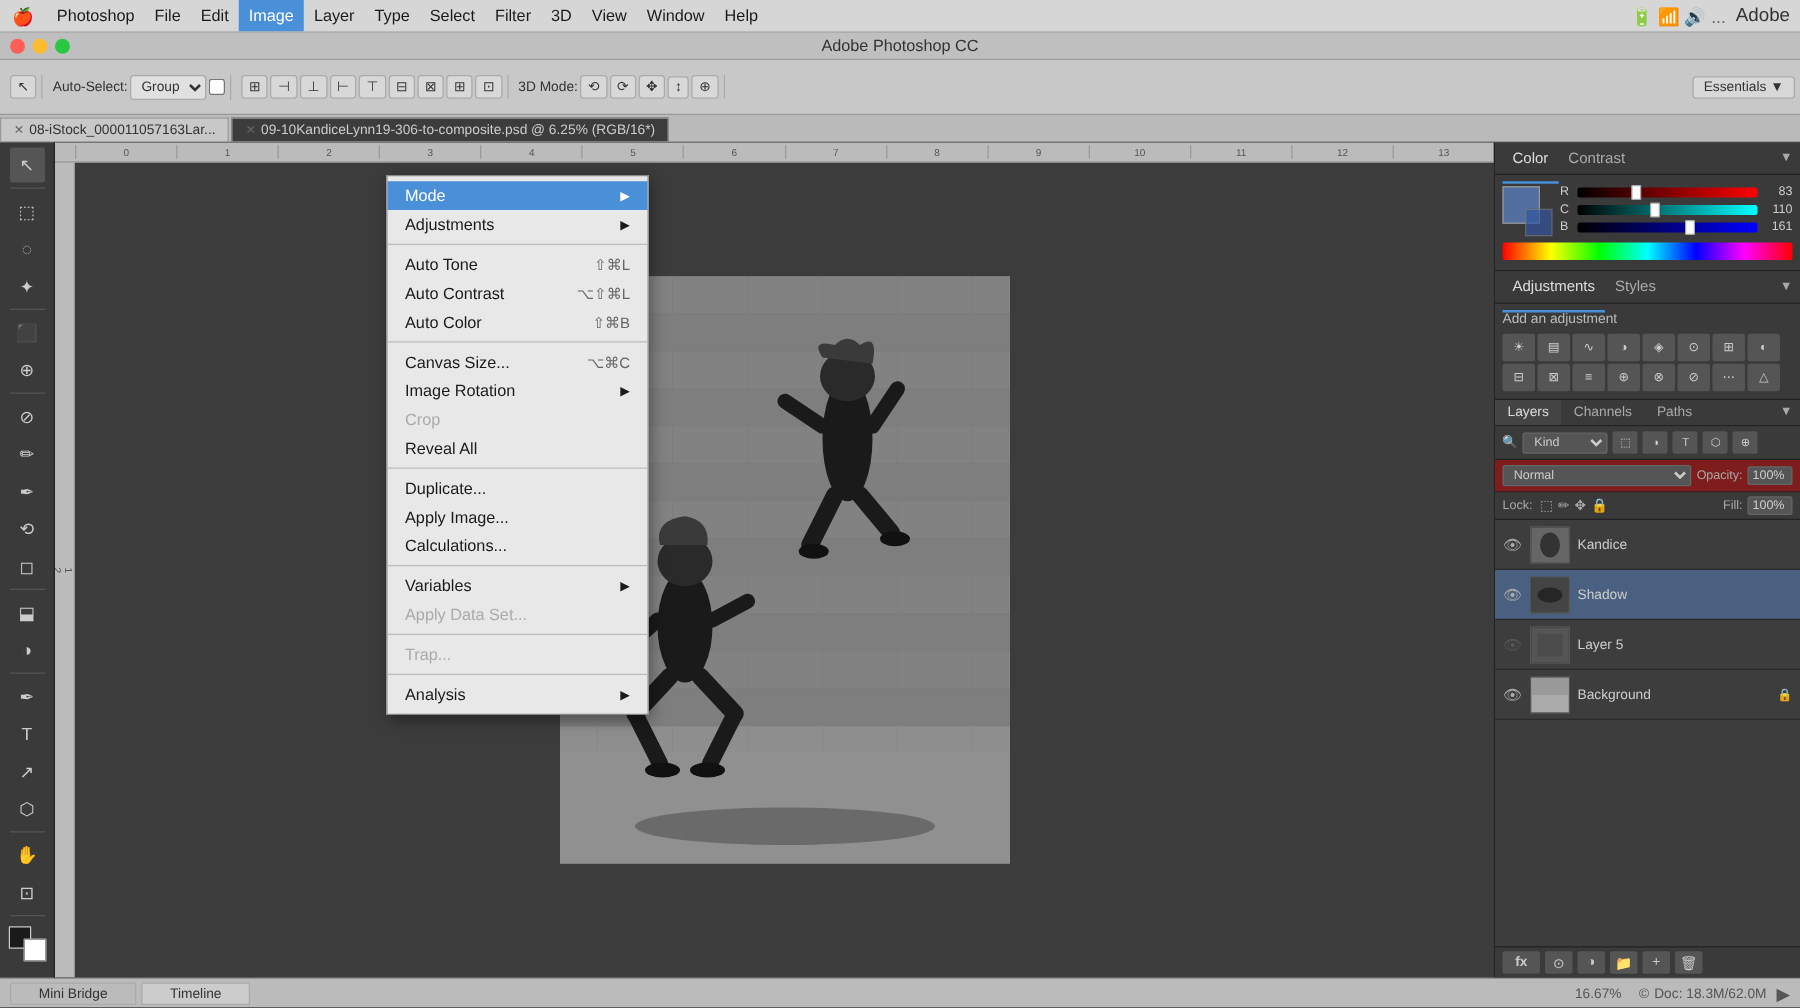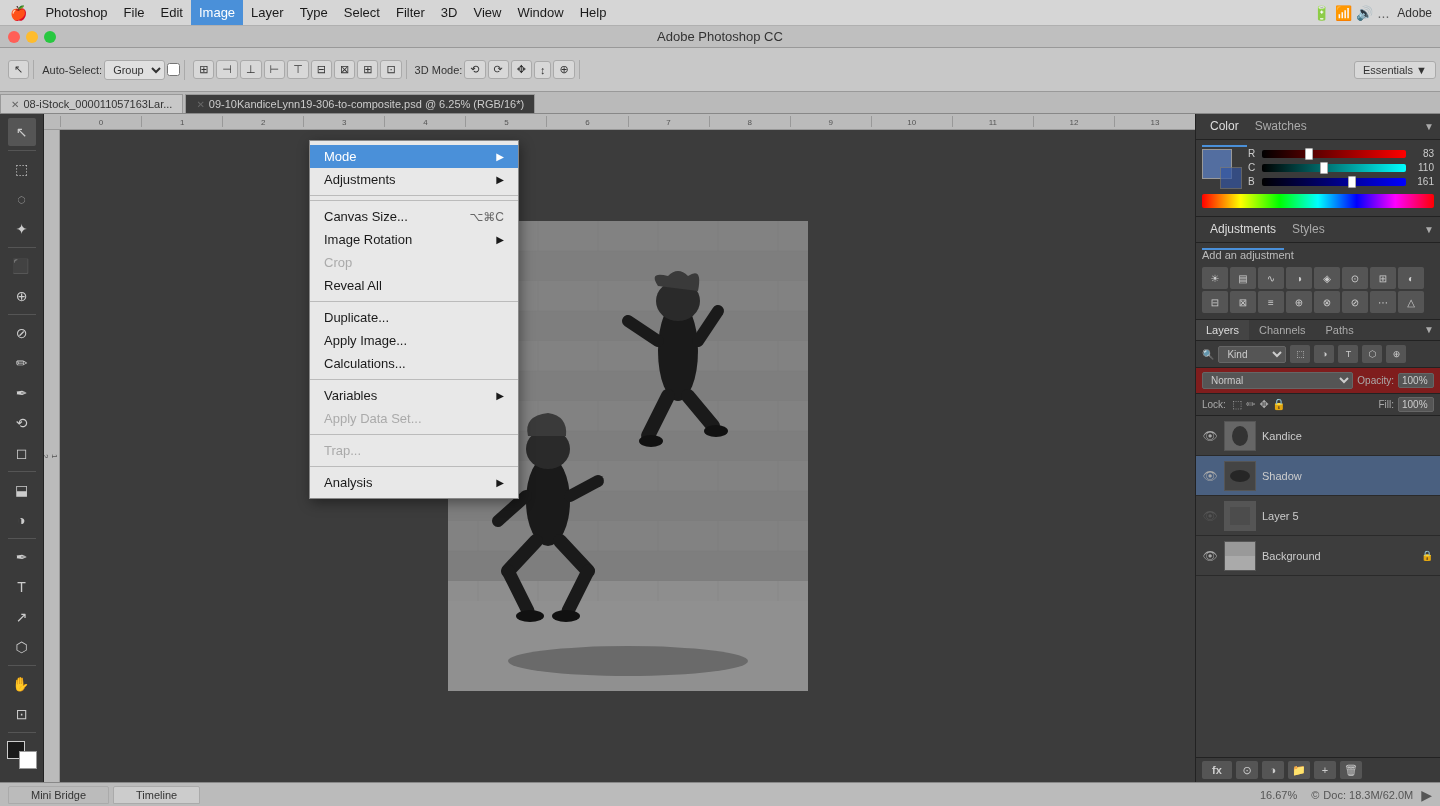--- a/index.html
+++ b/index.html
@@ -185,7 +185,7 @@
   <span class="menu-item">Window</span>
   <span class="menu-item">Help</span>
   <span style="margin-left:auto; margin-right:8px; font-size:14px; color:#666;">🔋 📶 🔊 ...</span>
-  <span style="margin-right:8px; font-size:12px; color:#333;">Adobe</span>
+  <span style="margin-right:8px; font-size:15px; color:#333;">Adobe</span>
 </div>
 
 <div id="title-bar">

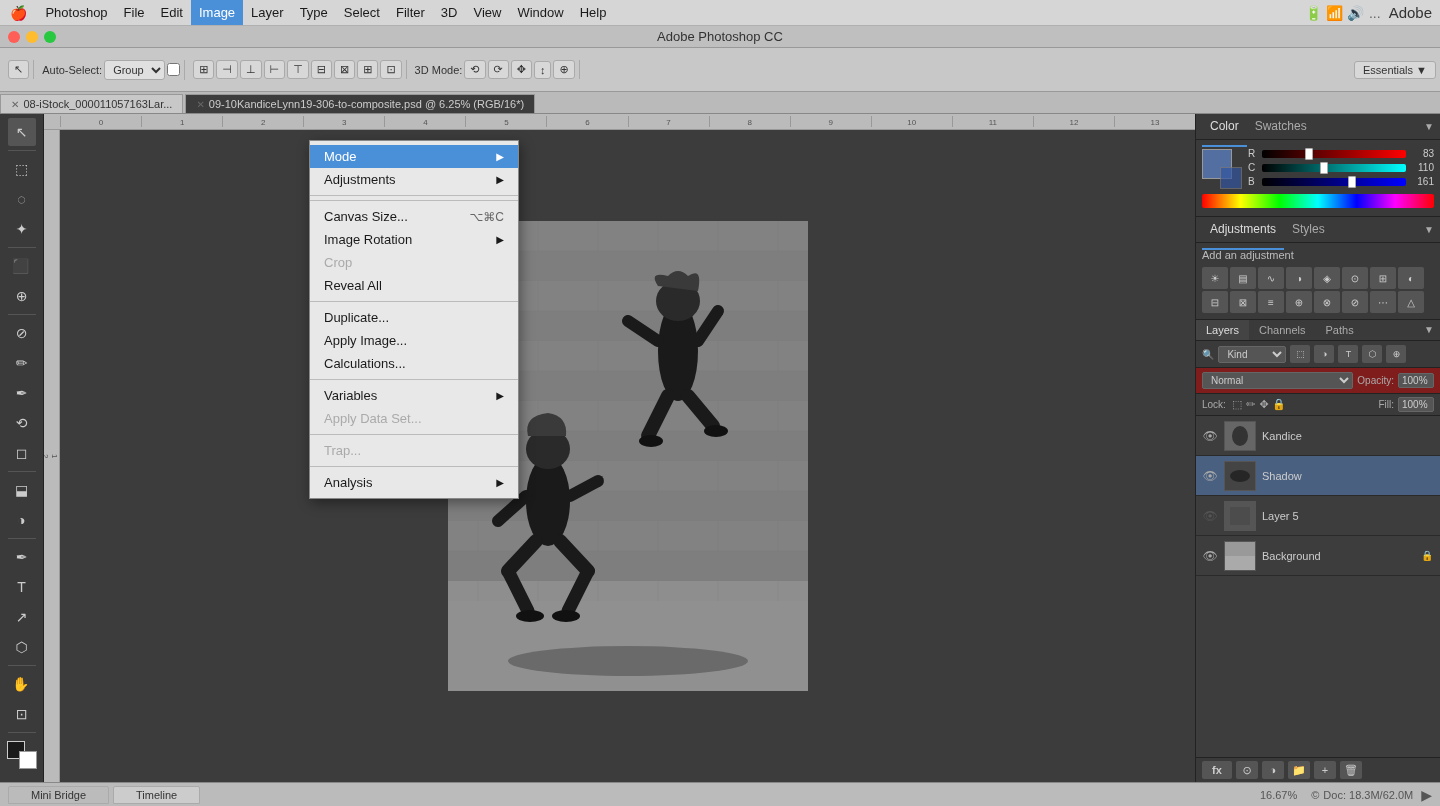--- a/index.html
+++ b/index.html
@@ -436,7 +436,7 @@
 
     <div class="panel-header">
       <span class="panel-tab active">Color</span>
-      <span class="panel-tab">Swatches</span>
+      <span class="panel-tab">Contrast</span>
       <span class="panel-collapse">▼</span>
     </div>
     <div id="color-panel">

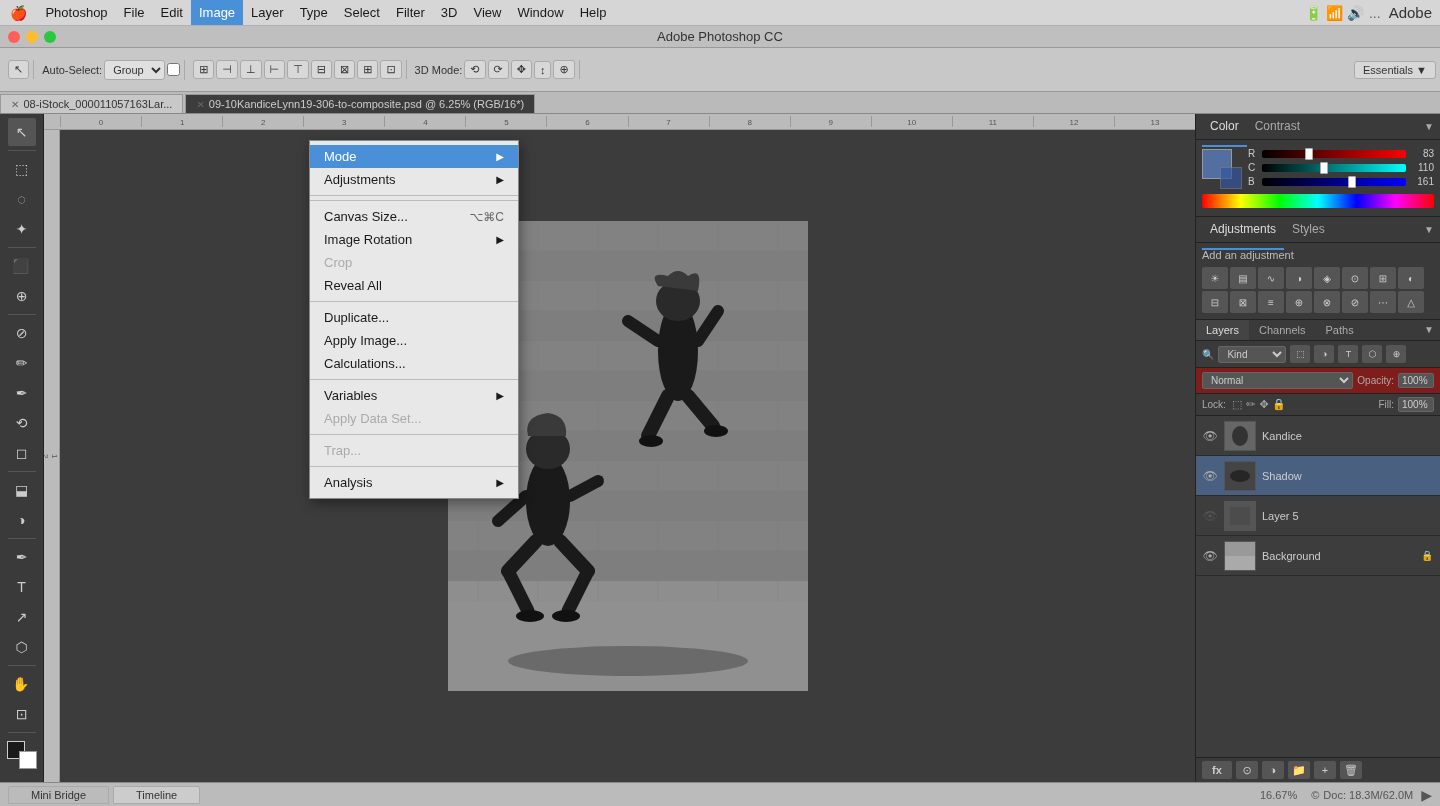--- a/index.html
+++ b/index.html
@@ -377,6 +377,20 @@
         </div>
       </div>
       <div class="menu-divider"></div>
+      <div class="menu-section">
+        <div class="menu-row">
+          <span>Auto Tone</span>
+          <span class="menu-shortcut">⇧⌘L</span>
+        </div>
+        <div class="menu-row">
+          <span>Auto Contrast</span>
+          <span class="menu-shortcut">⌥⇧⌘L</span>
+        </div>
+        <div class="menu-row">
+          <span>Auto Color</span>
+          <span class="menu-shortcut">⇧⌘B</span>
+        </div>
+      </div>
       <div class="menu-divider"></div>
       <div class="menu-section">
         <div class="menu-row">

